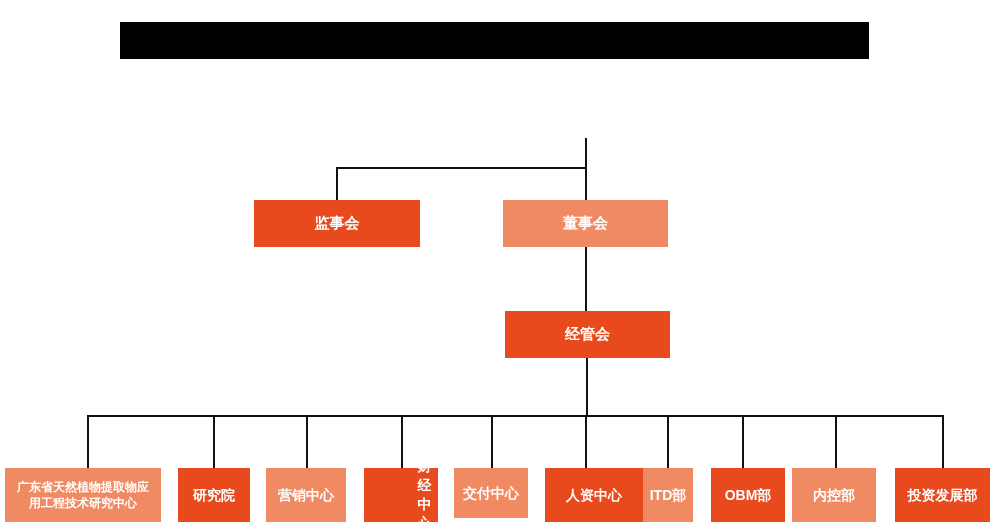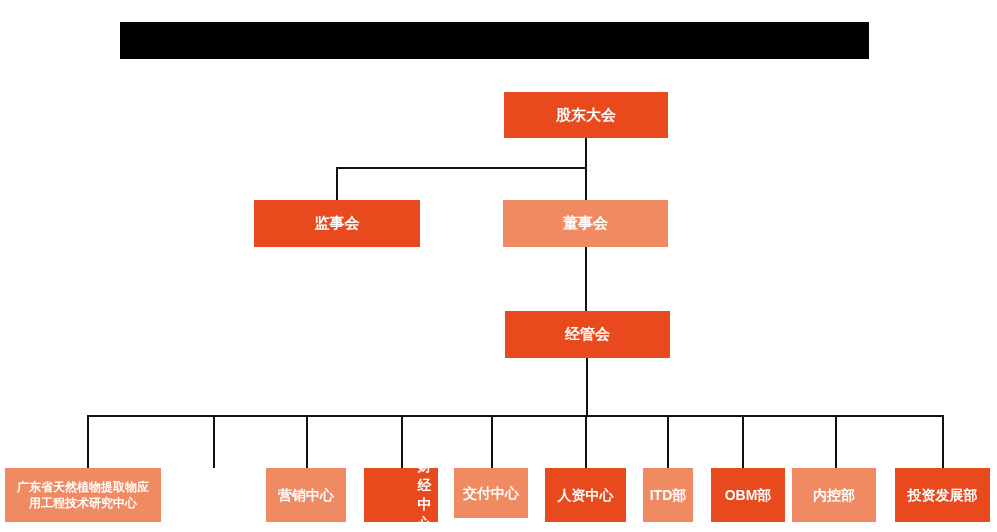--- a/index.html
+++ b/index.html
@@ -63,9 +63,6 @@
   <div class="line v" style="left:835px; top:415px; height:53px;"></div>
   <div class="line v" style="left:942px; top:415px; height:53px;"></div>
 
-  <div class="node dark" style="left:504px; top:92px; width:164px; height:46px;">
-    <span>股东大会</span>
-  </div>
 
   <div class="node light" style="left:503px; top:200px; width:165px; height:47px;">
     <span>董事会</span>

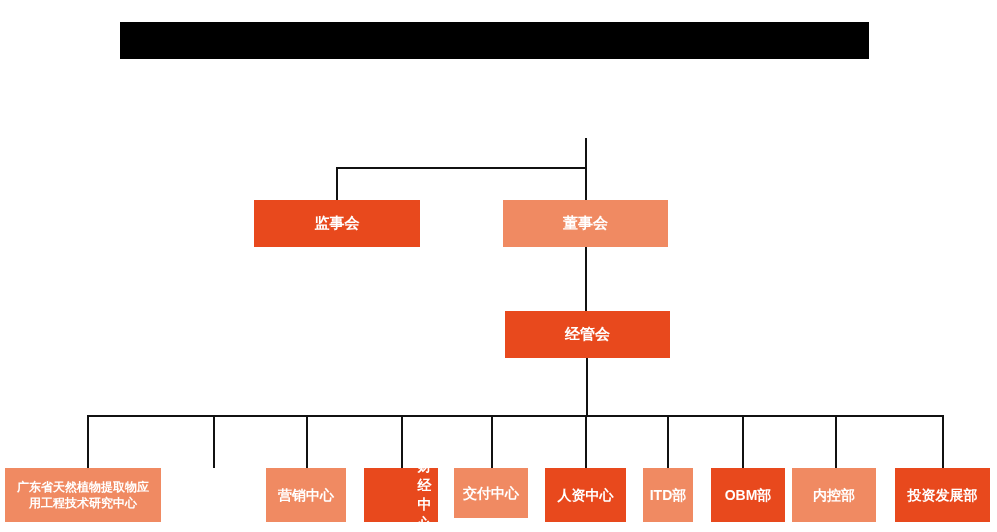--- a/index.html
+++ b/index.html
@@ -78,6 +78,9 @@
   <div class="node light tiny" style="left:5px; top:468px; width:156px; height:54px;">
     <span>广东省天然植物提取物应用工程技术研究中心</span>
   </div>
+  <div class="node dark small" style="left:178px; top:468px; width:72px; height:54px;">
+    <span>研究院</span>
+  </div>
   <div class="node light small" style="left:266px; top:468px; width:80px; height:54px;">
     <span>营销中心</span>
   </div>

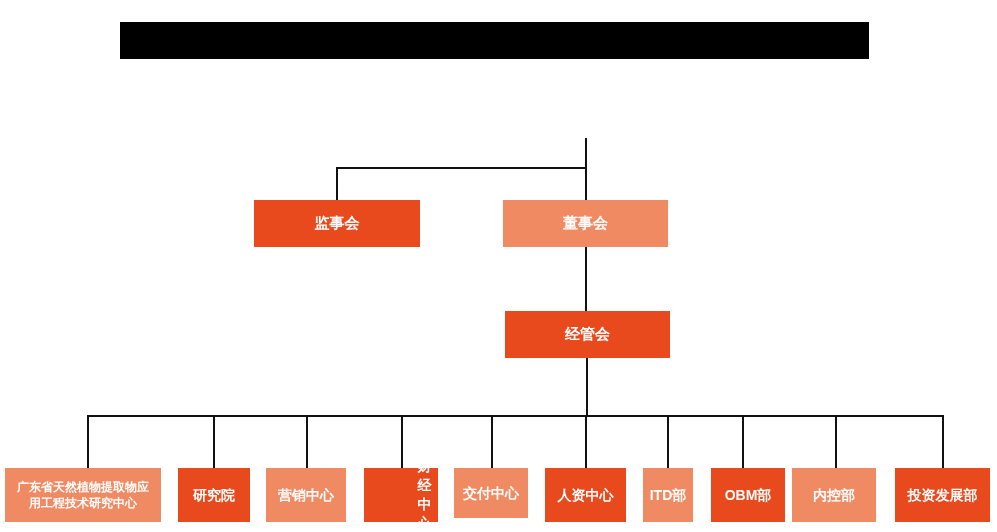--- a/index.html
+++ b/index.html
@@ -90,7 +90,7 @@
   <div class="node light small" style="left:454px; top:468px; width:74px; height:50px;">
     <span>交付中心</span>
   </div>
-  <div class="node dark small" style="left:545px; top:468px; width:81px; height:54px;">
+  <div class="node dark small" style="left:545px; top:468px; width:98px; height:54px;">
     <span>人资中心</span>
   </div>
   <div class="node light small" style="left:643px; top:468px; width:50px; height:54px;">

